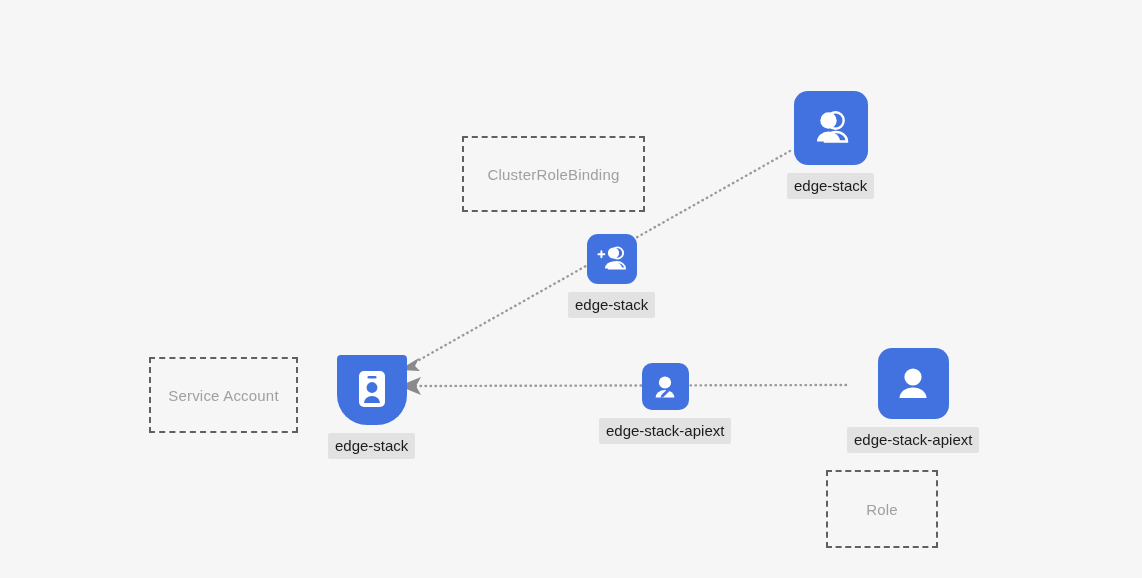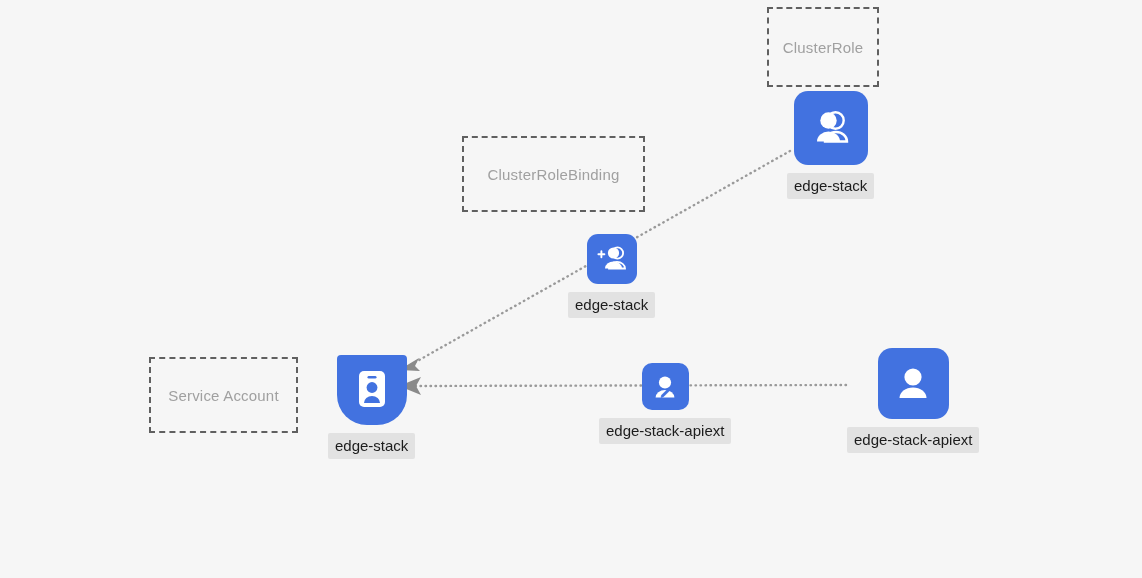--- a/index.html
+++ b/index.html
@@ -99,9 +99,6 @@
     <polygon points="399,386 421,377 416,386 421,395" fill="#8a8a8a"></polygon>
   </svg>
 
-  <div class="kind-box" style="left:767px; top:7px; width:112px; height:80px;">
-    <span class="kind-label">ClusterRole</span>
-  </div>
 
   <div class="kind-box" style="left:149px; top:357px; width:149px; height:76px;">
     <span class="kind-label">Service Account</span>

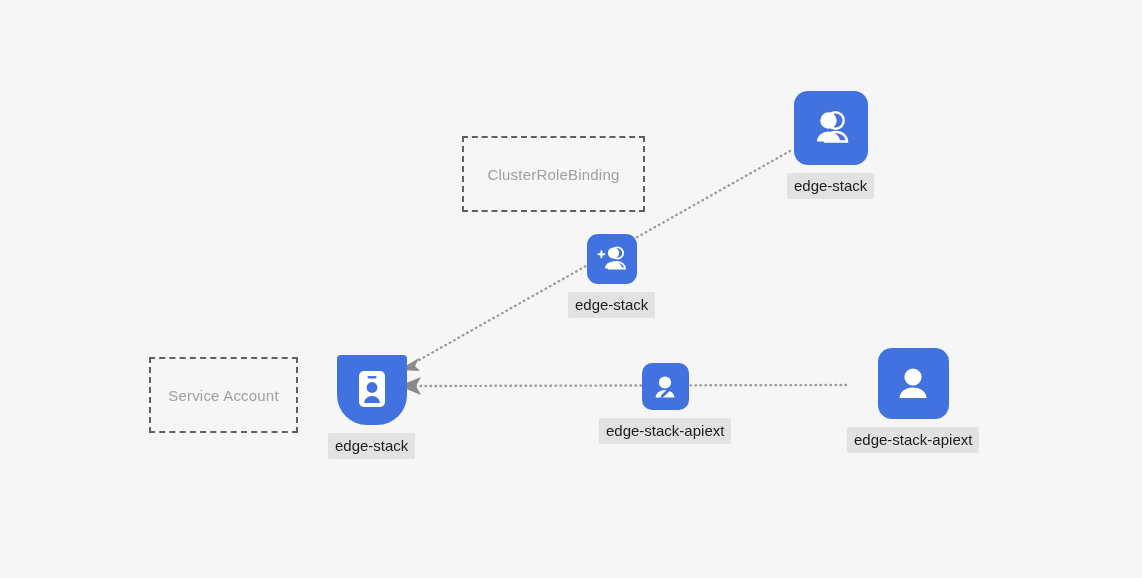--- a/index.html
+++ b/index.html
@@ -109,6 +109,9 @@
   </div>
 
 
+  <div class="kind-box" style="left:826px; top:470px; width:112px; height:78px;">
+    <span class="kind-label">Role</span>
+  </div>
 
   <div class="node" style="left:787px; top:91px;">
     <div class="node-icon rounded" style="width:74px; height:74px;">

